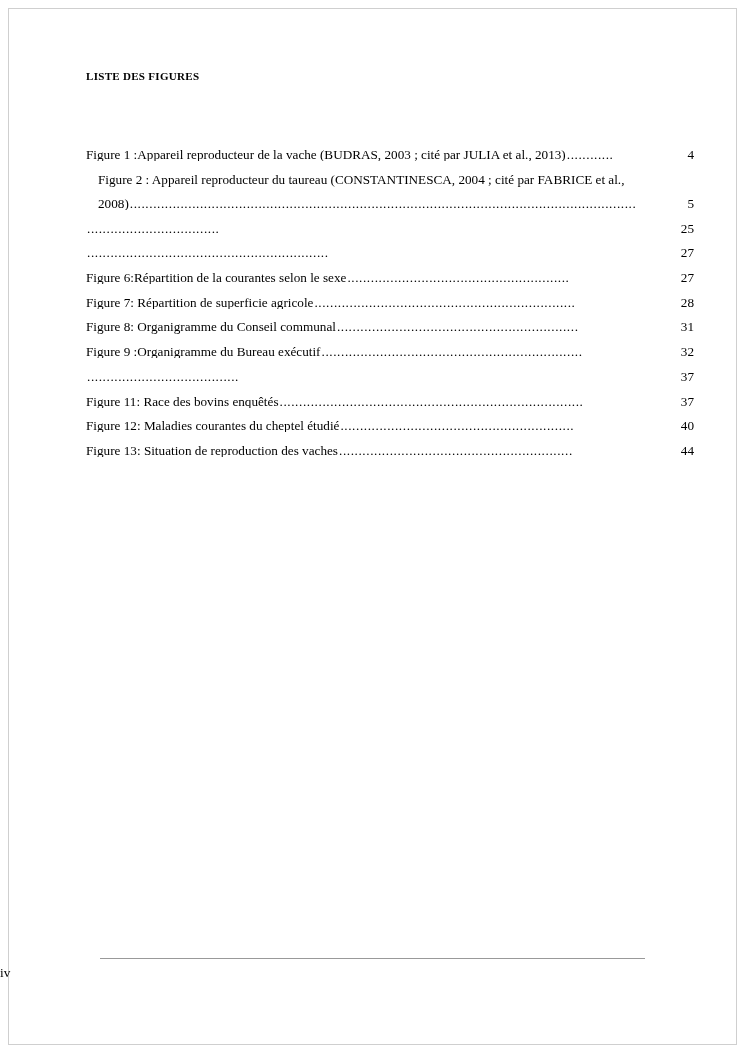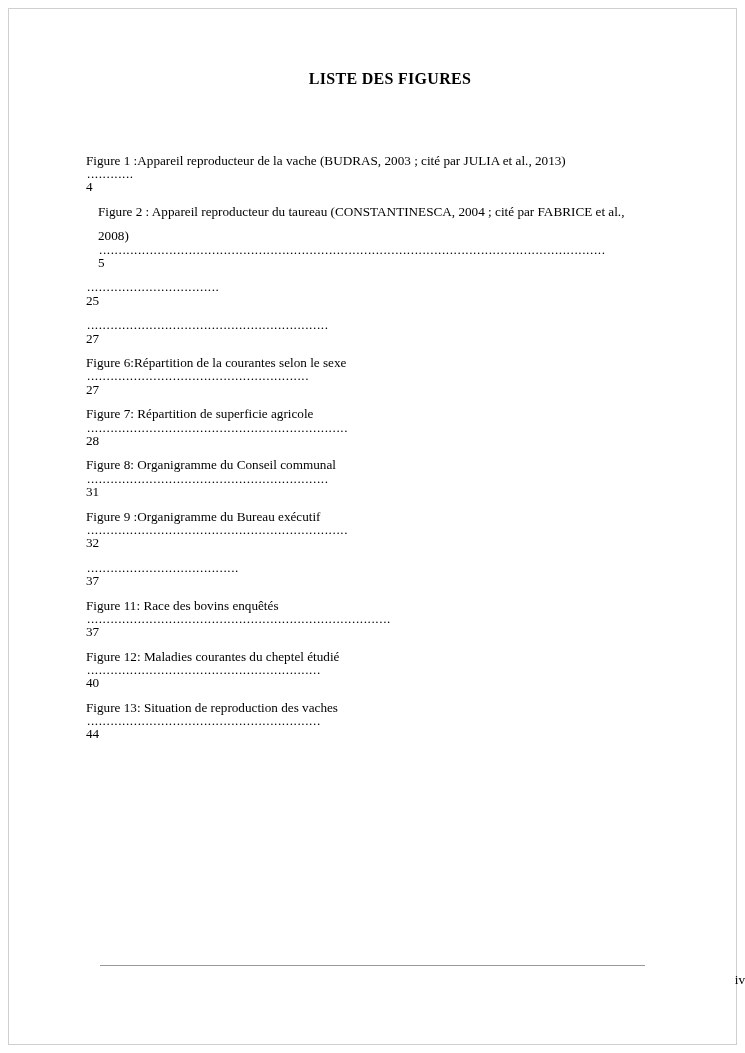--- a/index.html
+++ b/index.html
@@ -36,9 +36,9 @@
     width: 608px;
   }
   .doc-title {
-    text-align: center;
+    text-align: left;
     font-weight: bold;
-    font-size: 16px;
+    font-size: 11px;
     letter-spacing: 0.3px;
     margin-top: 70px;
     margin-bottom: 0;

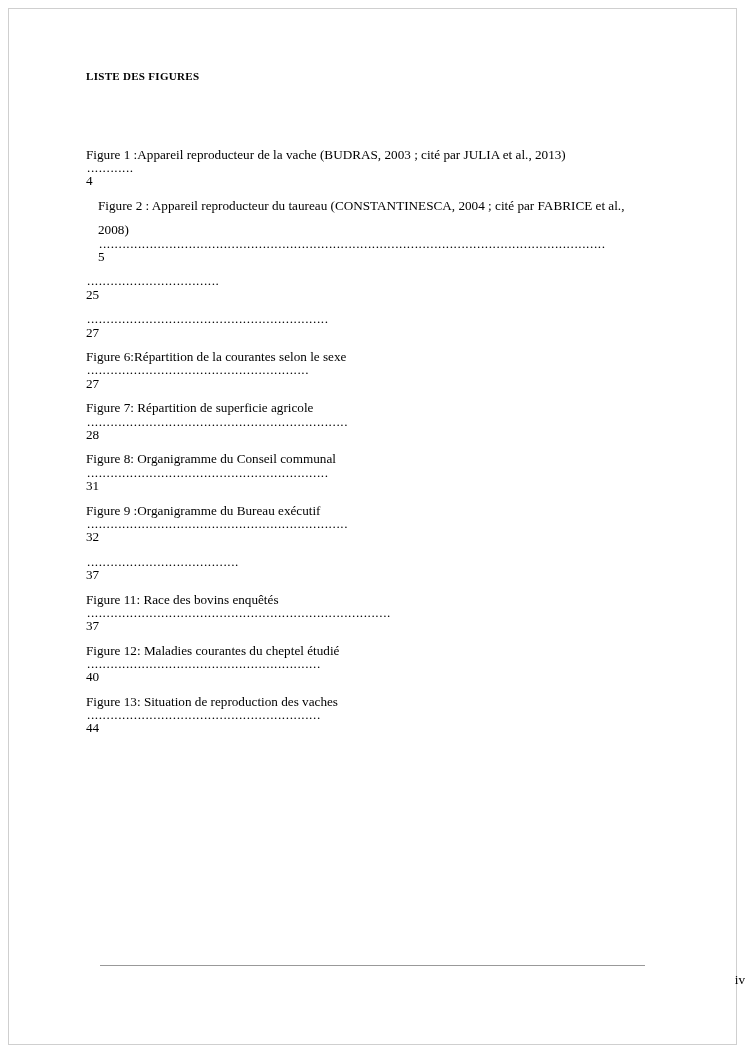--- a/index.html
+++ b/index.html
@@ -62,7 +62,6 @@
     display: flex;
     align-items: flex-start;
     width: 100%;
-    flex-direction: column;
   }
   .toc-label {
     flex: 0 1 auto;

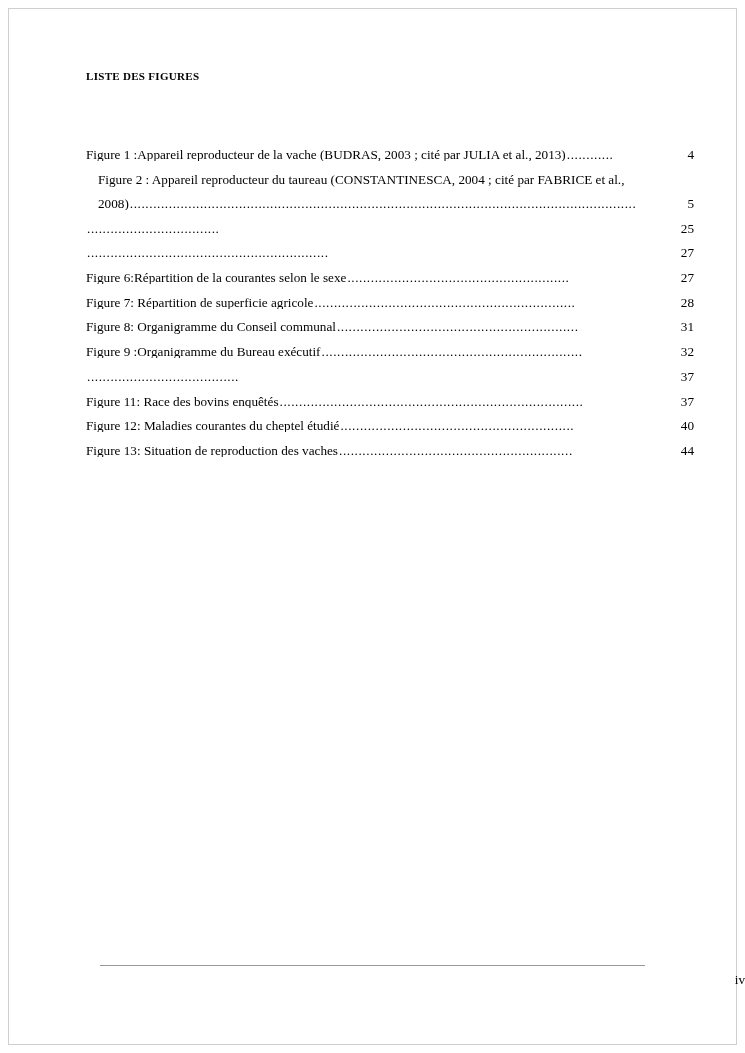--- a/index.html
+++ b/index.html
@@ -89,8 +89,8 @@
     position: absolute;
     left: 0;
     right: 0;
-    bottom: 65px;
-    text-align: right;
+    bottom: 72px;
+    text-align: left;
   }
   .footer-rule {
     width: 545px;

